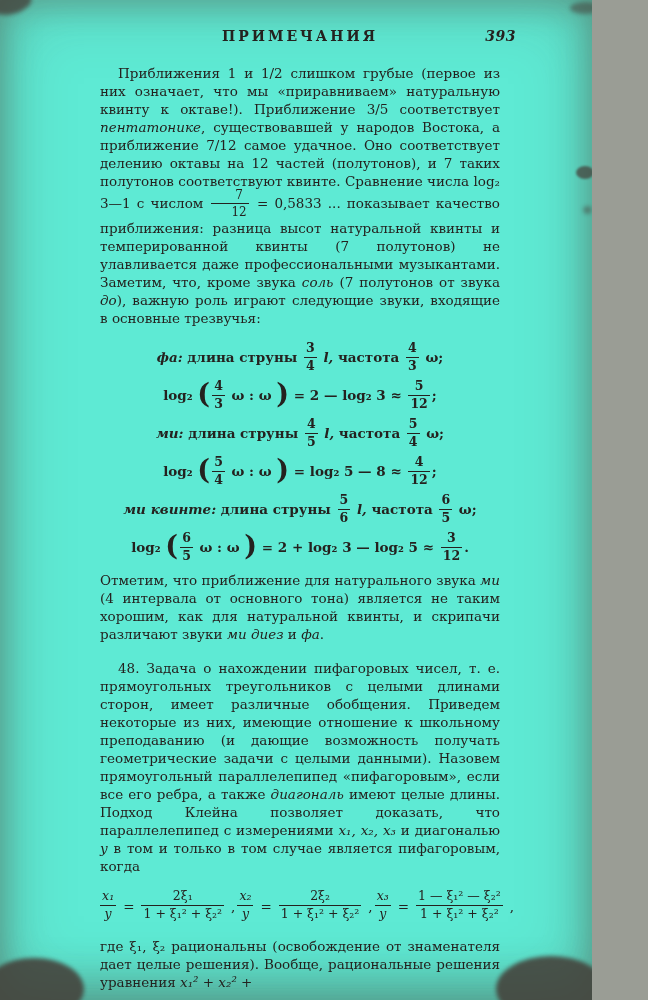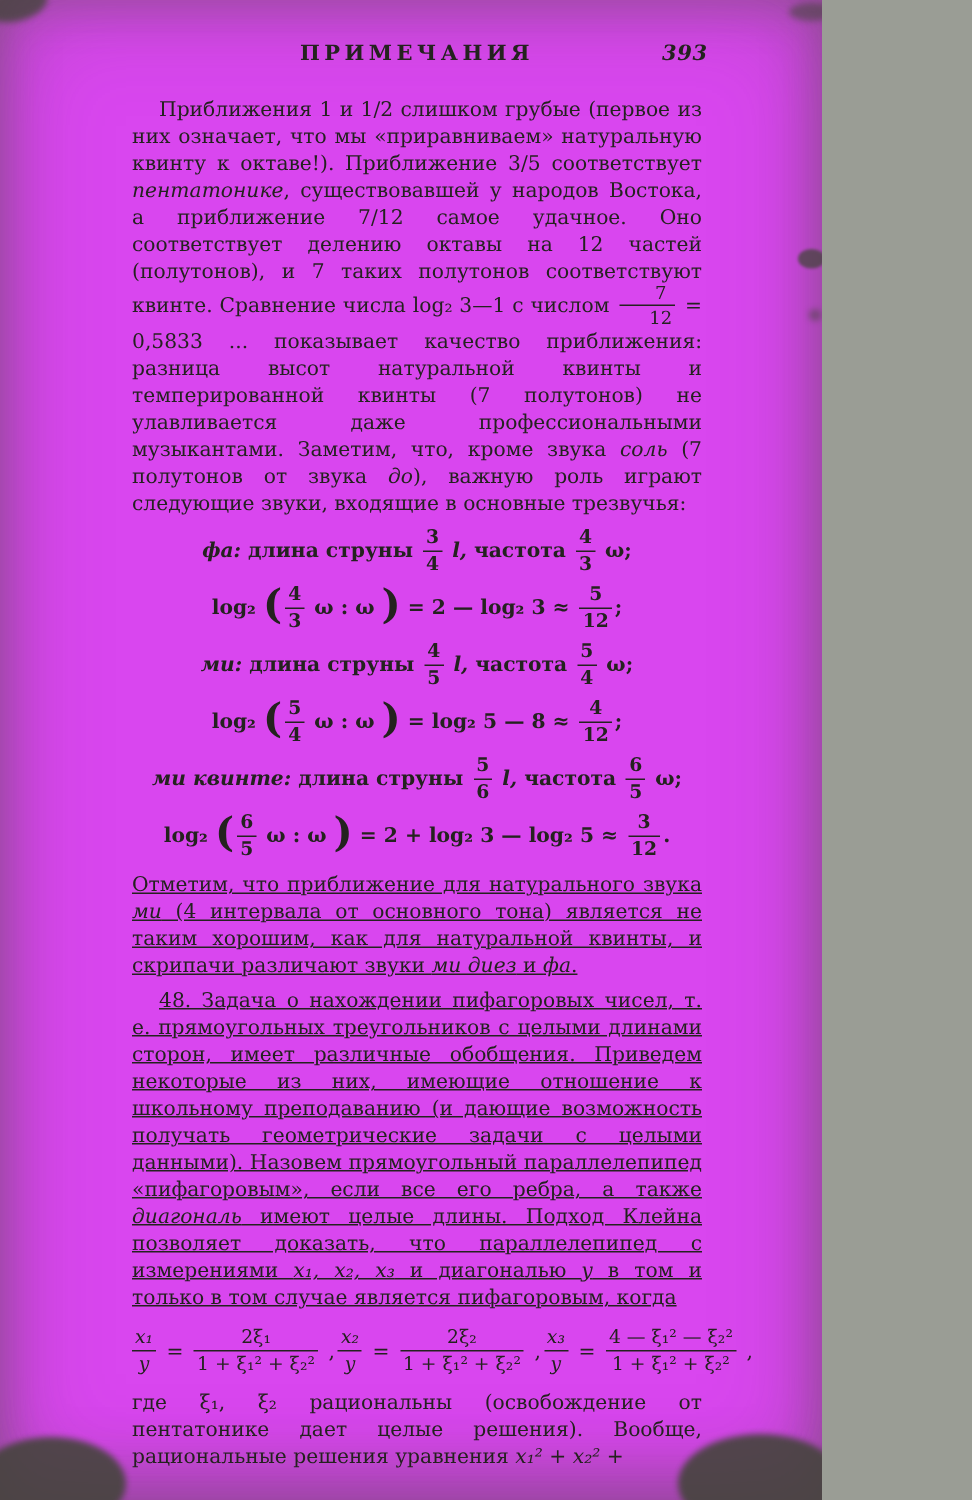--- a/index.html
+++ b/index.html
@@ -5,8 +5,8 @@
   html,body{margin:0;padding:0;}
   body{width:648px;height:1000px;background:#9a9d95;}
   .page{
-    position:relative;width:548px;height:1000px;overflow:hidden;
-    background:#d946ef;
+    position:relative;width:592px;height:1000px;overflow:hidden;
+    background:#5eead4;
     box-shadow:inset 0 0 70px rgba(82,82,70,.35), inset 0 -20px 40px rgba(64,63,55,.28), inset 0 10px 26px rgba(90,90,78,.22);
     font-family:"DejaVu Serif","Liberation Serif",serif;
     color:#24221f;

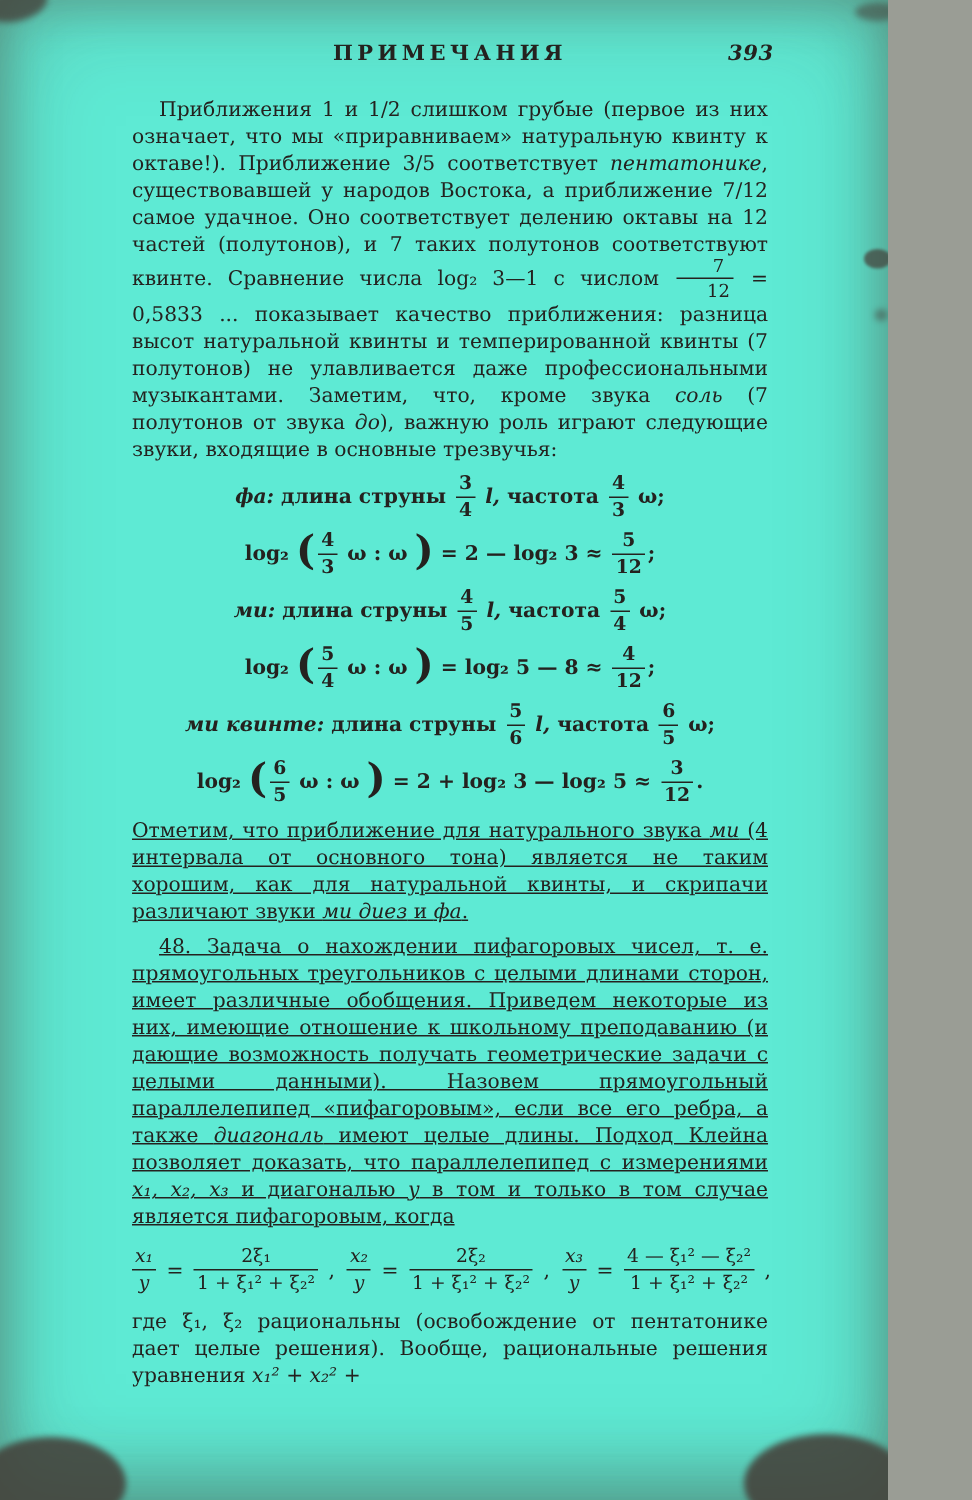--- a/index.html
+++ b/index.html
@@ -14,7 +14,7 @@
   .content{position:absolute;left:84px;right:76px;top:28px;}
   .phead{position:relative;text-align:center;font-weight:bold;font-size:14px;letter-spacing:3px;margin-bottom:20px;}
   .pnum{position:absolute;right:0;top:0;letter-spacing:.5px;font-style:italic;}
-  p{font-size:13.5px;line-height:18px;text-align:justify;margin:4px;}
+  p{font-size:13.5px;line-height:18px;text-align:justify;margin:16px;}
   p.ind{text-indent:18px;}
   i{font-style:italic;}
   .frac{display:inline-block;vertical-align:middle;text-align:center;line-height:1;margin:0 2px;position:relative;top:-1px;font-size:12px;}

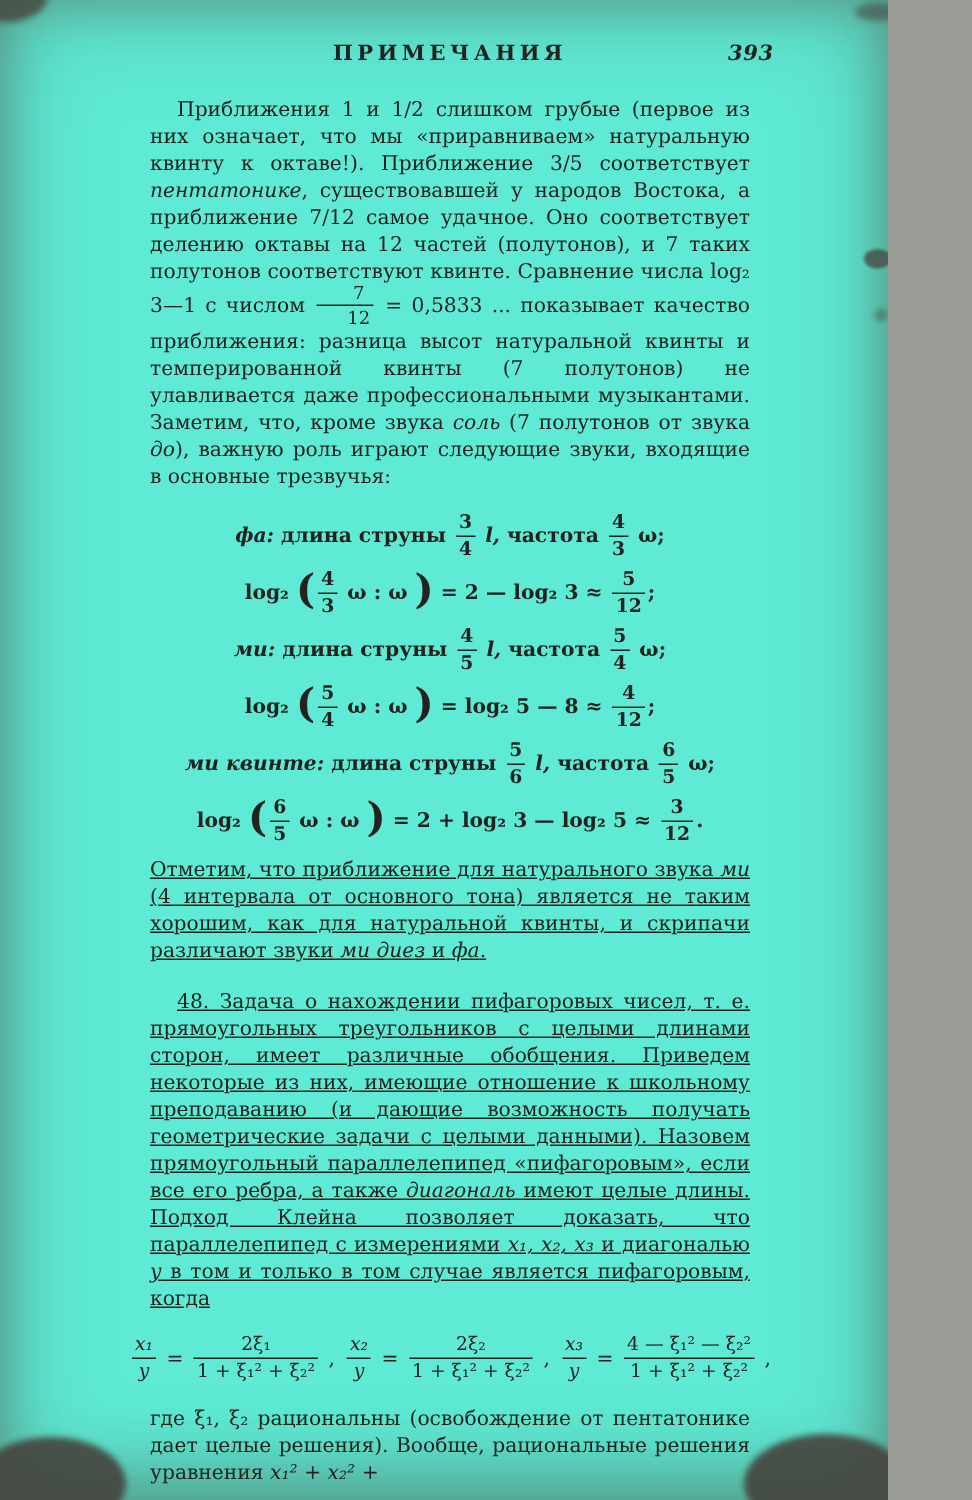--- a/index.html
+++ b/index.html
@@ -28,7 +28,7 @@
   .eq{display:flex;align-items:center;gap:5px;white-space:nowrap;}
   .eq .frac{font-size:12.5px;}
   .frac.it{font-style:italic;}
-  .pgap{margin-top:5px;text-decoration:underline;}
+  .pgap{margin-top:5px;}
   .art{position:absolute;background:#45443d;border-radius:50%;filter:blur(2px);}
   .art-tl{top:-8px;left:-10px;width:42px;height:22px;opacity:.8;transform:rotate(-14deg);}
   .art-tr{top:2px;right:-8px;width:30px;height:12px;opacity:.55;}

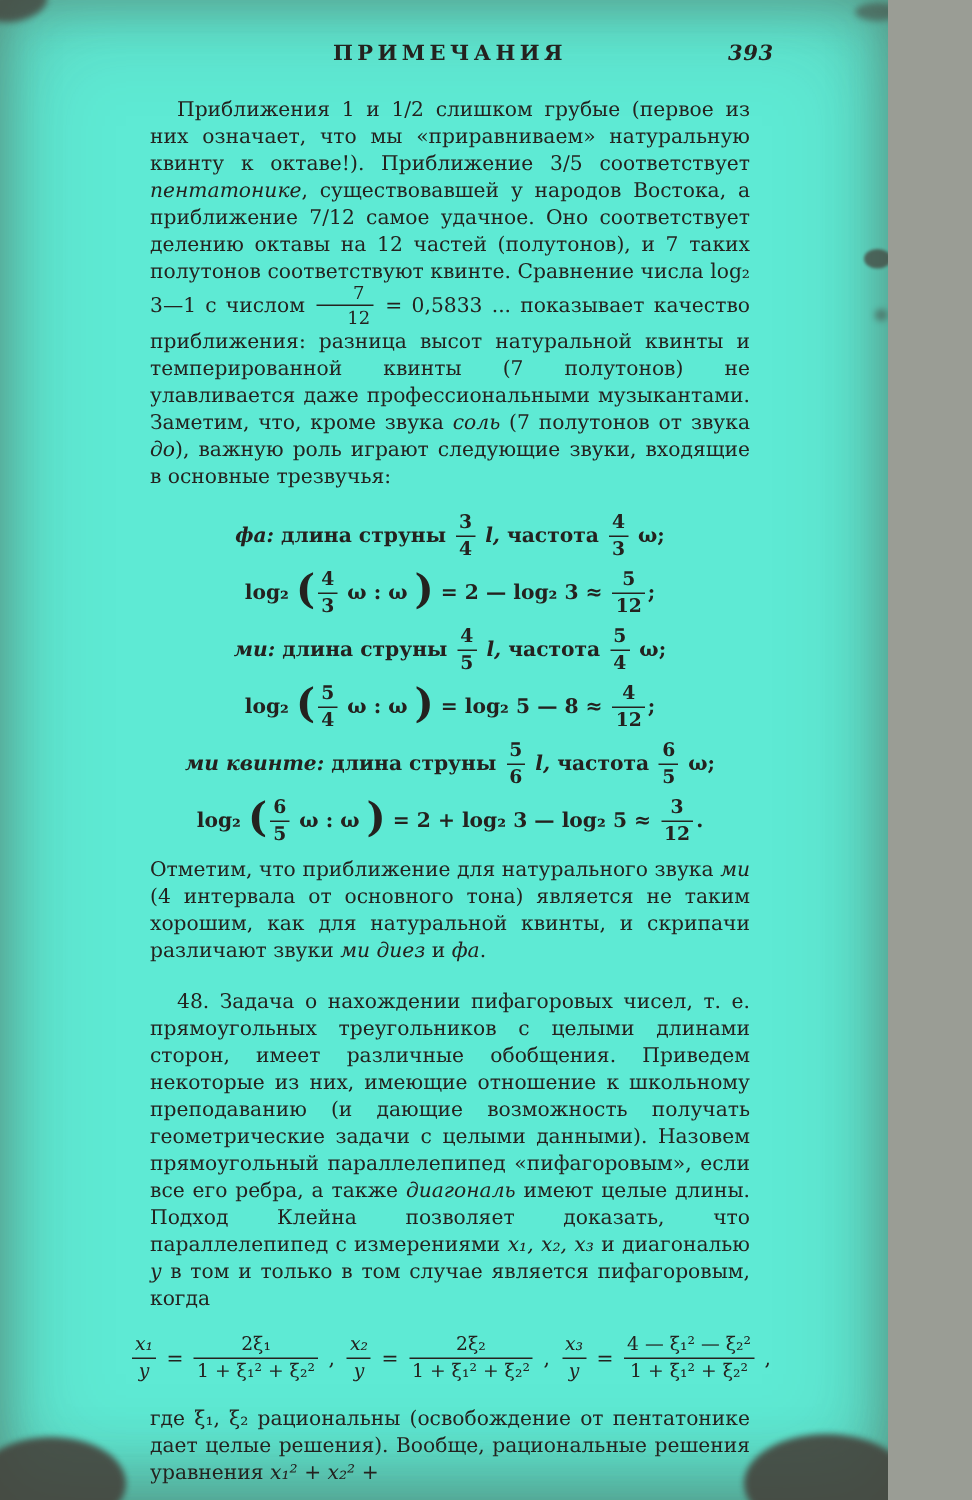--- a/index.html
+++ b/index.html
@@ -24,7 +24,7 @@
   .mline{text-align:center;font-size:13.5px;margin:8px 0;line-height:1.2;white-space:nowrap;}
   .mline .frac{font-size:12.5px;}
   .paren{font-size:27px;vertical-align:middle;position:relative;top:-2px;display:inline-block;line-height:0;}
-  .eqrow{display:flex;justify-content:space-between;align-items:center;margin:12px 2px 10px;font-size:13.5px;}
+  .eqrow{display:flex;justify-content:flex-end;align-items:center;margin:12px 2px 10px;font-size:13.5px;}
   .eq{display:flex;align-items:center;gap:5px;white-space:nowrap;}
   .eq .frac{font-size:12.5px;}
   .frac.it{font-style:italic;}

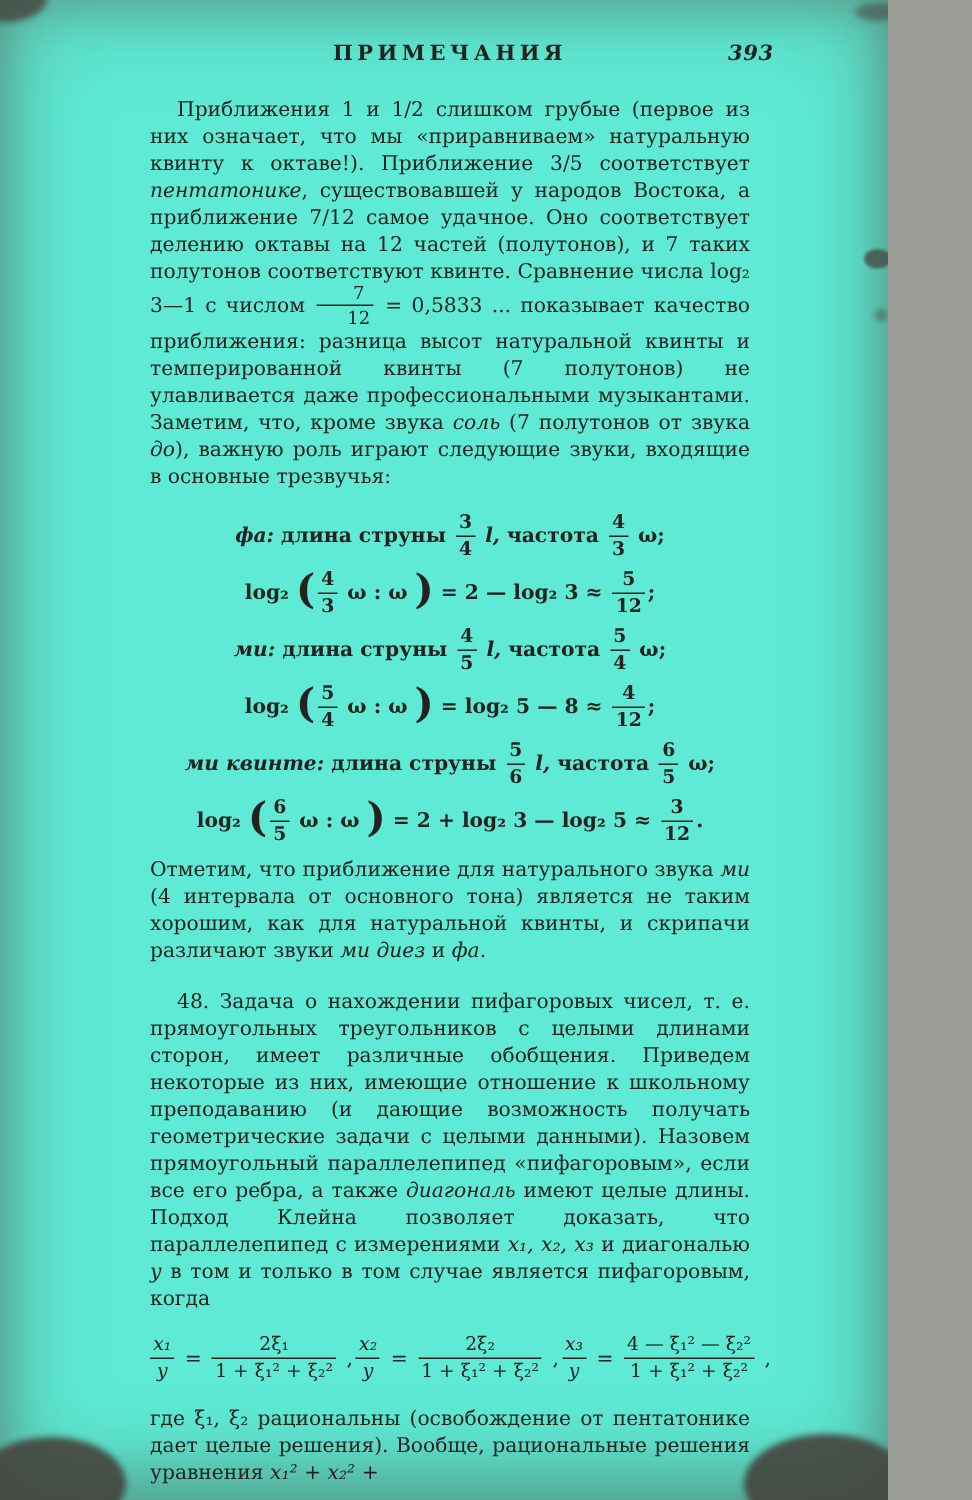--- a/index.html
+++ b/index.html
@@ -110,7 +110,7 @@
           </span>
           <span>=</span>
           <span class="frac">
-            <span class="num">4 — ξ₁² — ξ₂²</span>
+            <span class="num">1 — ξ₁² — ξ₂²</span>
             <span class="den">1 + ξ₁² + ξ₂²</span>
           </span>
           <span>,</span>

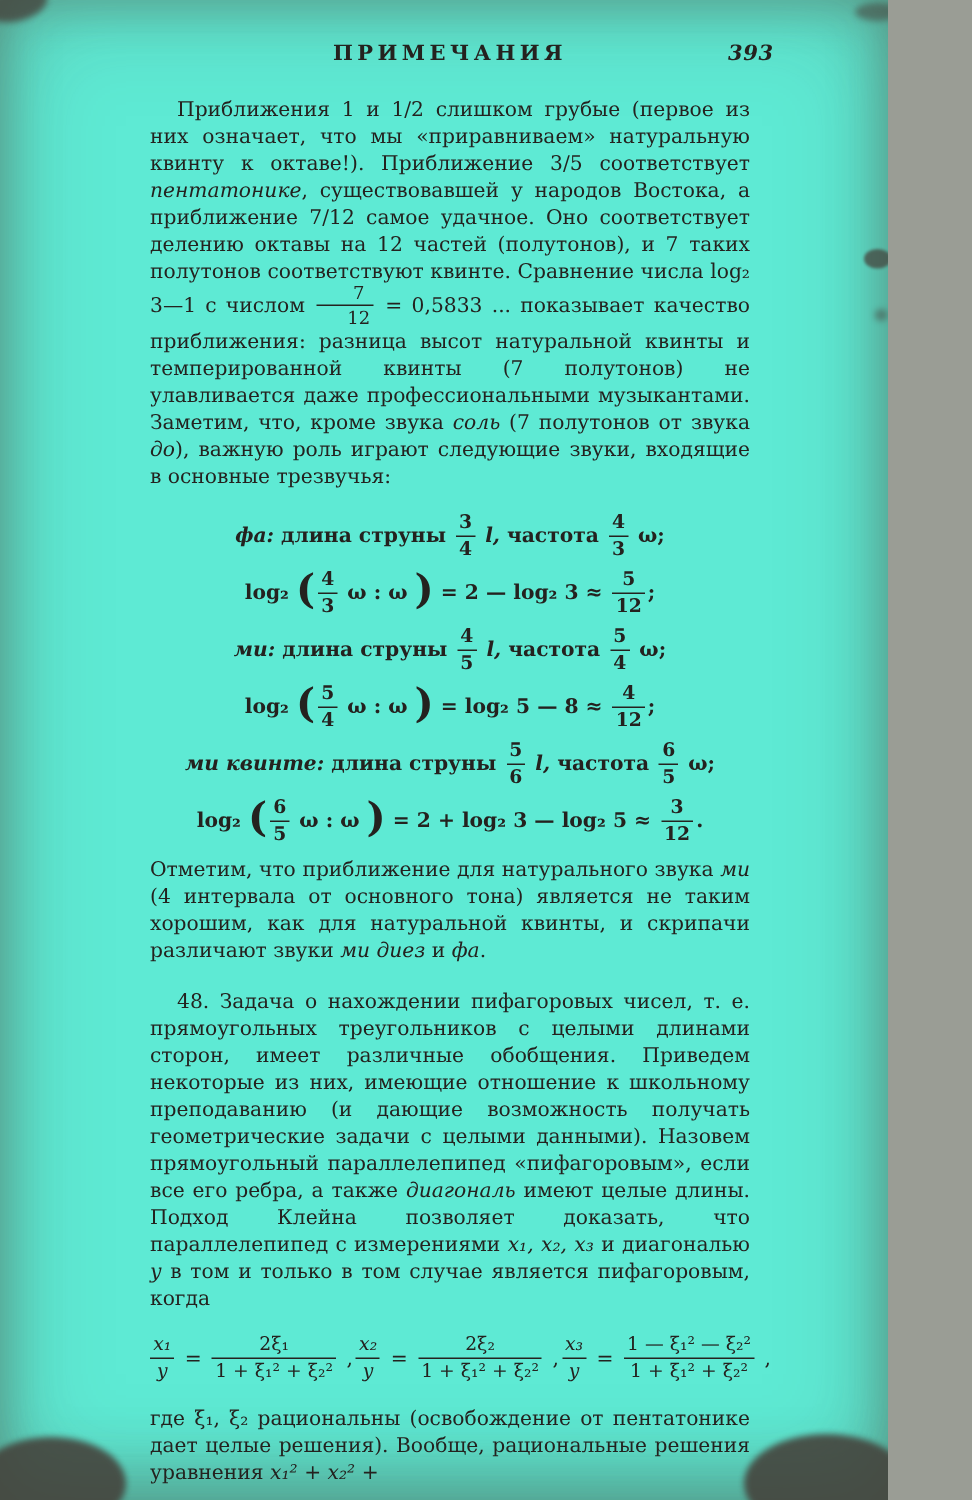--- a/index.html
+++ b/index.html
@@ -117,7 +117,7 @@
         </span>
     </div>
 
-    <p><span>где ξ₁, ξ₂ рациональны (освобождение от пентатонике дает целые решения). Вообще, рациональные решения уравнения </span><i>x₁² + x₂² +</i></p>
+    <p><span>где ξ₁, ξ₂ рациональны (освобождение от знаменателя дает целые решения). Вообще, рациональные решения уравнения </span><i>x₁² + x₂² +</i></p>
 
   </div>
 </div>

